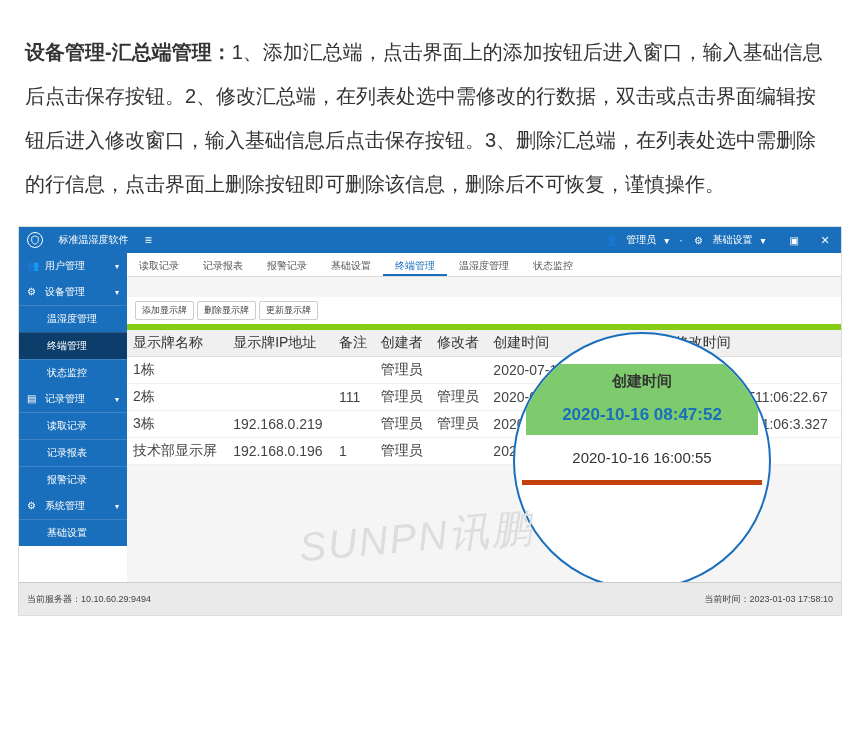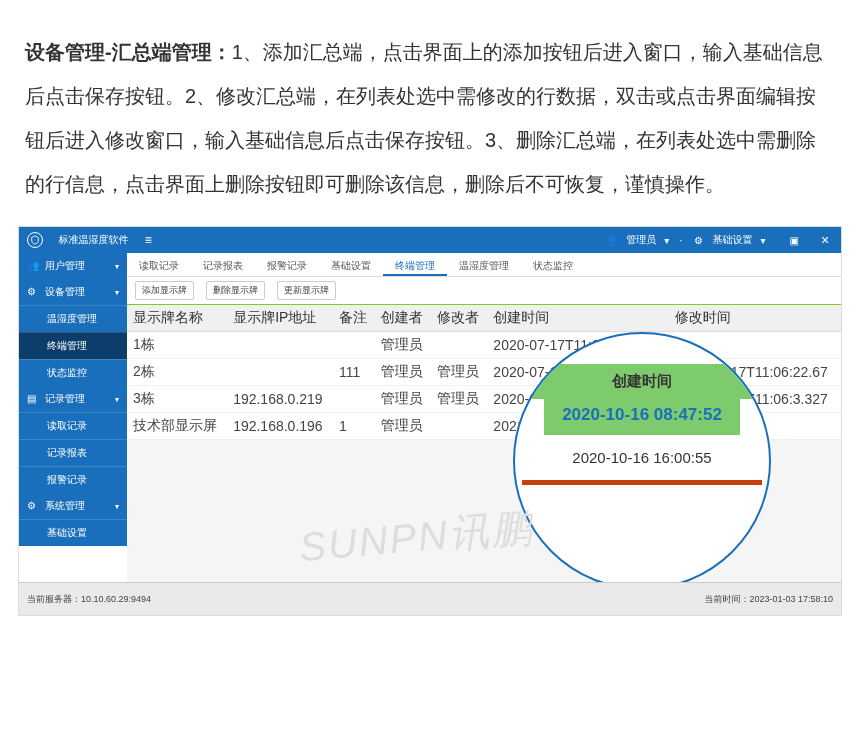--- a/index.html
+++ b/index.html
@@ -34,7 +34,7 @@
     .tab { padding: 6px 12px; color: #555; cursor: pointer; }
     .tab.active { color: #1a6fbc; border-bottom: 2px solid #1a6fbc; }
     
-    .toolbar { background: #fff; padding: 4px 8px; display: flex; gap: 12px; border-bottom: 1px solid #84cc16; }
+    .toolbar { background: #fff; padding: 4px 8px; display: flex; gap: 3px; border-bottom: 6px solid #84cc16; margin-top: 20px; }
     .tool-btn { border: 1px solid #ccc; background: #fff; font-size: 9px; padding: 2px 6px; border-radius: 2px; color: #444; }
     
     .table-wrap { background: #fff; }

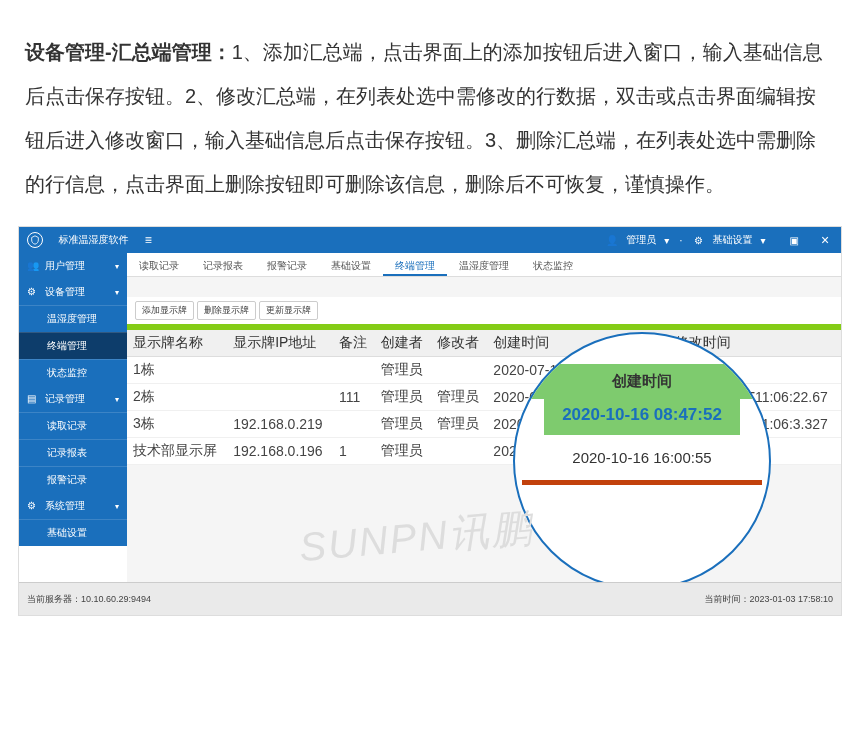--- a/index.html
+++ b/index.html
@@ -44,7 +44,7 @@
     
     .magnifier { position: absolute; right: 70px; top: 105px; width: 258px; height: 258px; border-radius: 50%; border: 2px solid #1a6fbc; background: #fff; overflow: hidden; display: flex; flex-direction: column; align-items: center; justify-content: center; padding-top: 30px; }
     .mag-header { background: #7ecb6e; color: #333; font-size: 15px; font-weight: bold; padding: 8px 0; width: 240px; text-align: center; }
-    .mag-row1 { background: #7ecb6e; color: #1a6fbc; font-size: 17px; font-weight: bold; padding: 6px 0 10px; width: 196px; text-align: center; }
+    .mag-row1 { background: #7ecb6e; color: #1a6fbc; font-size: 17px; font-weight: bold; padding: 6px 0 10px; width: 232px; text-align: center; }
     .mag-row2 { background: #fff; color: #333; font-size: 15px; padding: 14px 0; width: 240px; text-align: center; border-bottom: 5px solid #c2410c; }
     
     .watermark { position: absolute; left: 280px; bottom: 50px; color: #ddd; font-size: 40px; font-style: italic; font-family: Arial; transform: rotate(-5deg); letter-spacing: 2px; pointer-events: none; }

